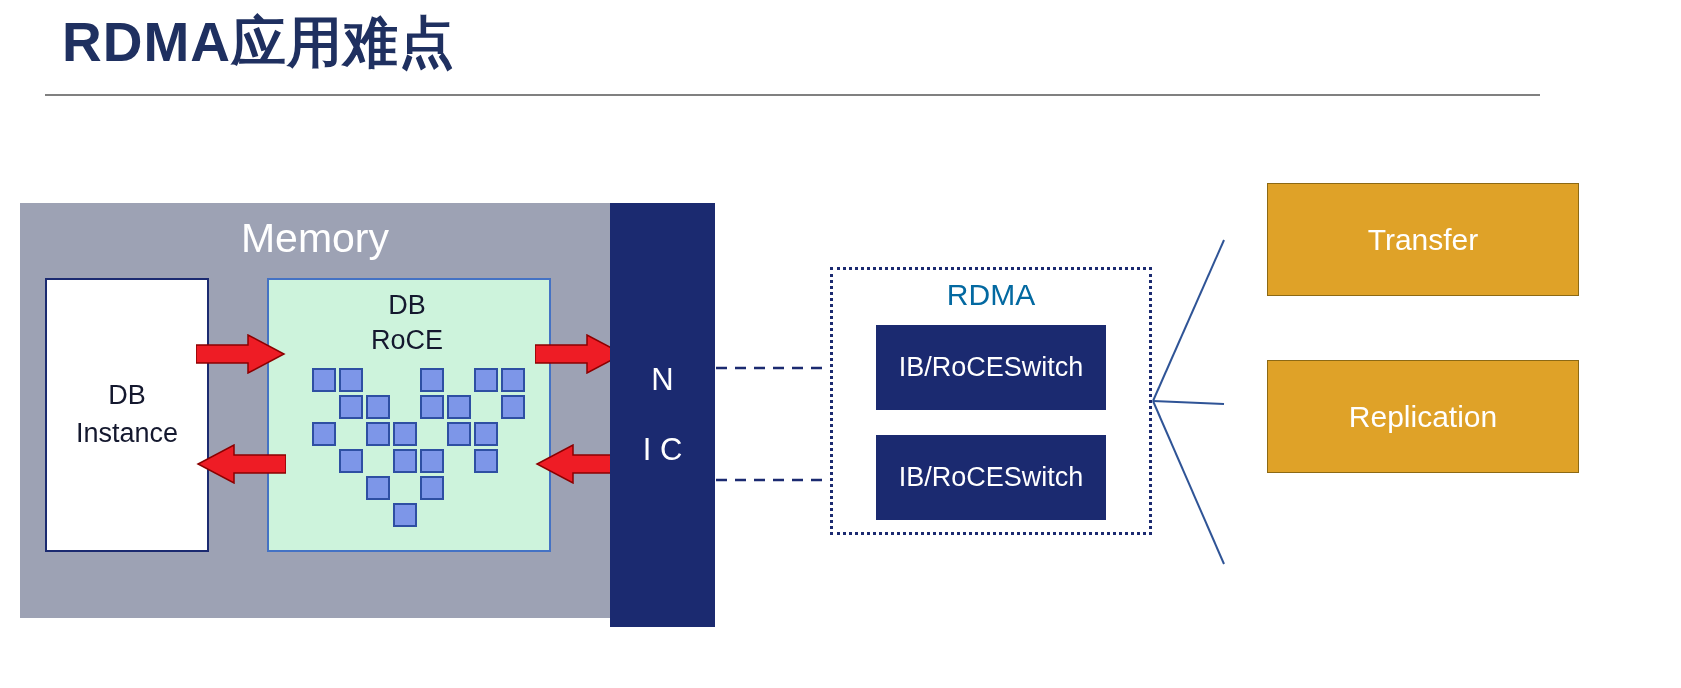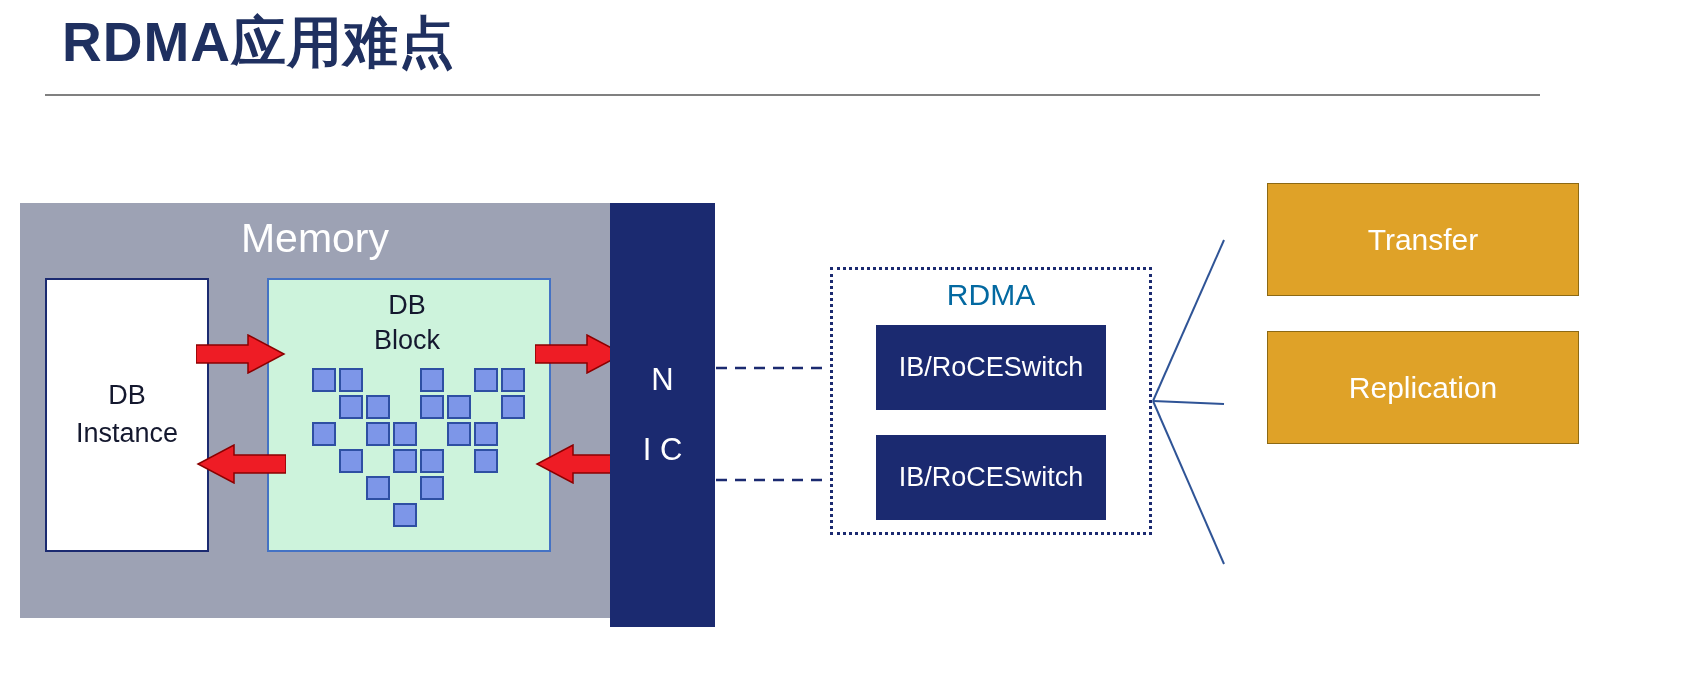--- a/index.html
+++ b/index.html
@@ -188,7 +188,7 @@
   <div class="abs" id="db-block-box"></div>
   <div class="abs" id="db-block-label">
     <div>DB</div>
-    <div>Block</div>
+    <div>RoCE</div>
   </div>
   <div class="abs" id="squares-layer">
       <div class="mini-square" style="left: 0px; top: 0px;"></div>

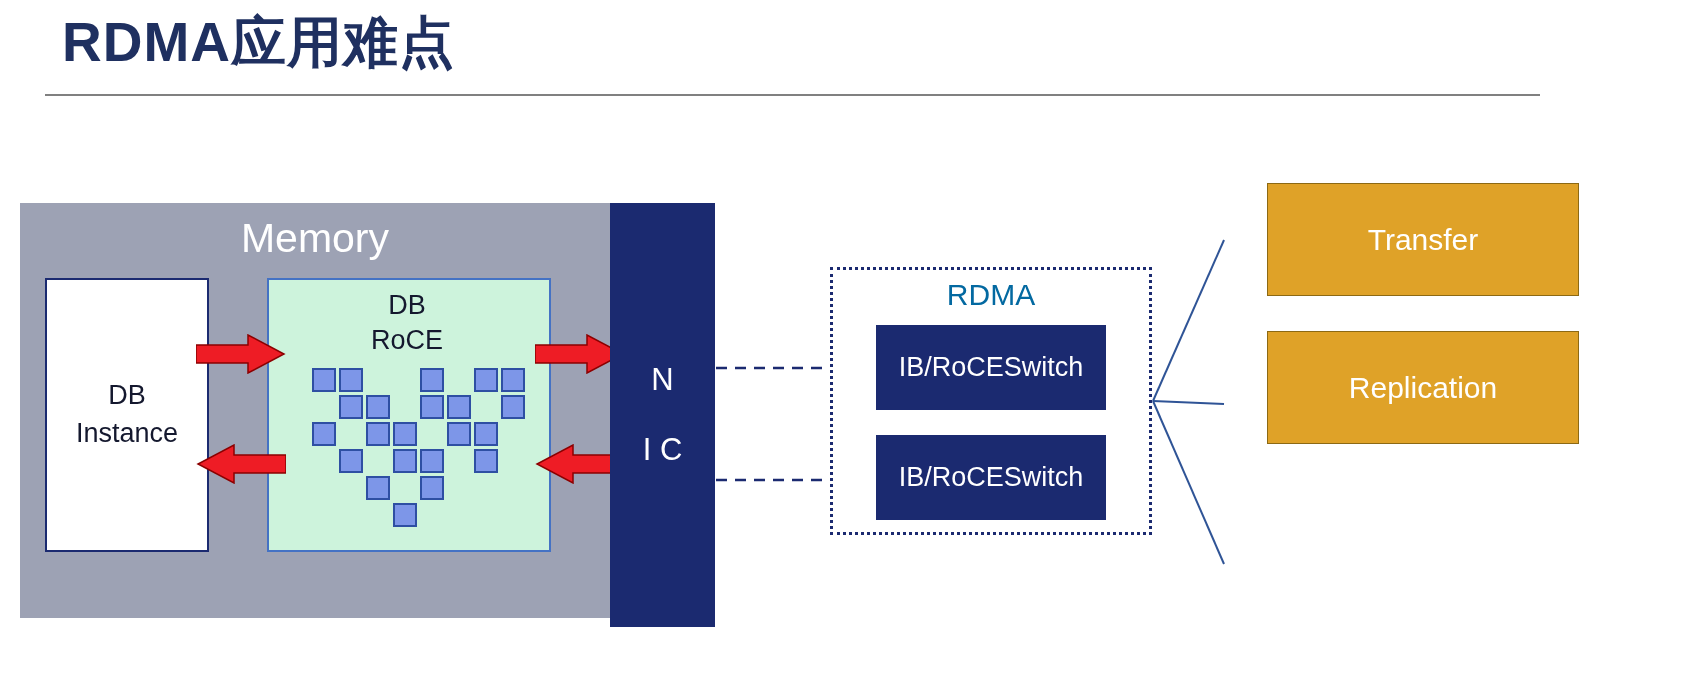--- a/index.html
+++ b/index.html
@@ -146,7 +146,7 @@
     margin-left: 42px;
   }
   #outcome-transfer    { top: 183px; }
-  #outcome-replication { top: 331px; }
+  #outcome-replication { top: 360px; }
   #outcome-fusion      { top: 508px; }
 
   

